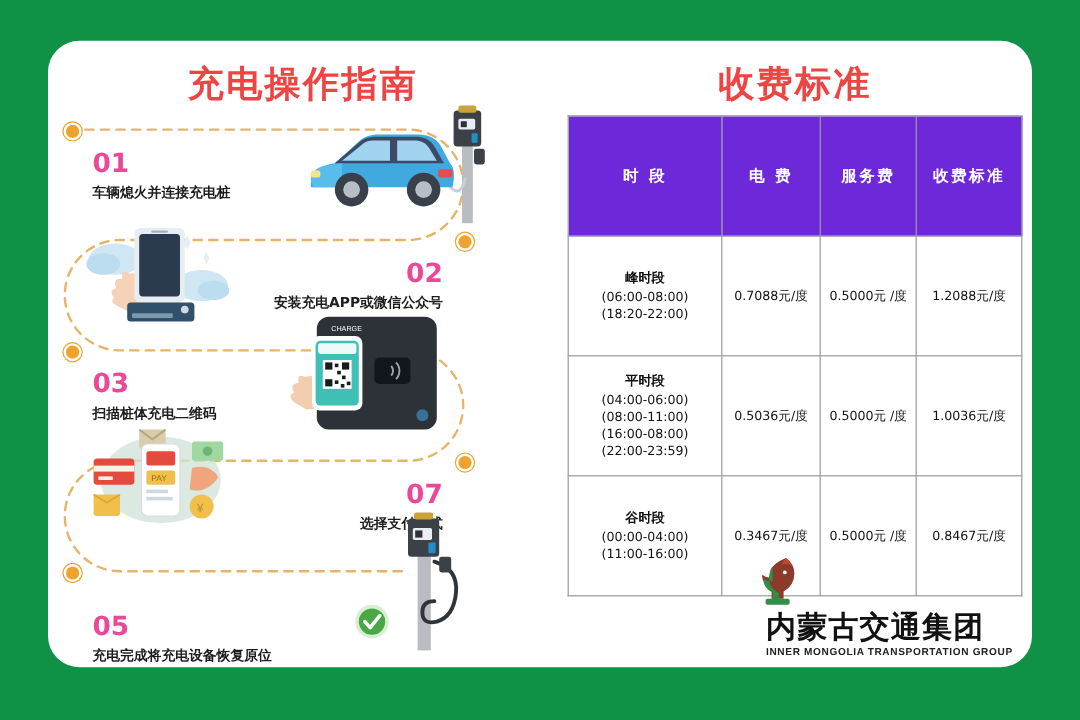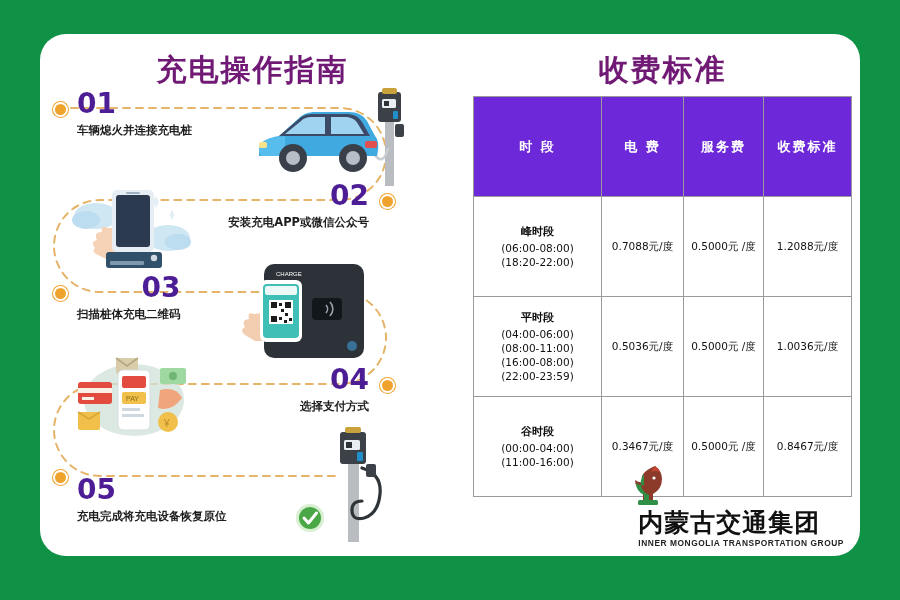--- a/index.html
+++ b/index.html
@@ -25,7 +25,7 @@
 
   .panel-title{
     position:absolute;top:16px;width:100%;text-align:center;
-    font-size:30px;font-weight:bold;color:#701a75;letter-spacing:2px;
+    font-size:30px;font-weight:bold;color:#ef4444;letter-spacing:2px;
     font-family:"DejaVu Sans","Liberation Sans",sans-serif;
   }
   #left-title{left:0;}

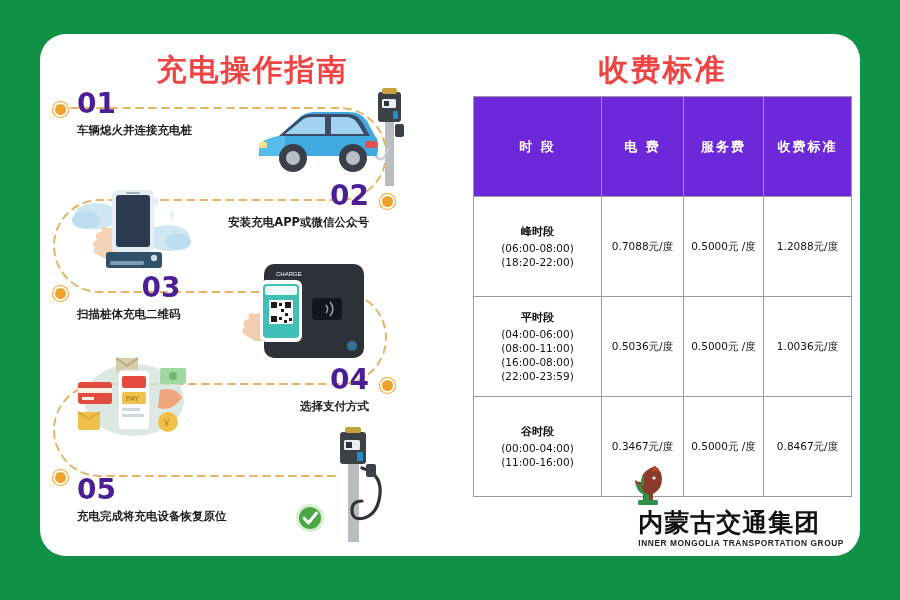--- a/index.html
+++ b/index.html
@@ -36,8 +36,9 @@
 
   .step{position:absolute;}
   .step-num{
-    font-size:28px;font-weight:bold;color:#4c1d95;line-height:1;
-    font-family:"DejaVu Sans","Liberation Sans",sans-serif;
+    font-size:22px;font-weight:bold;color:#ec4899;line-height:1;
+    font-family:"DejaVu Sans","Liberation Sans",sans-serif;
+    margin-top:36px;
   }
   .step-text{
     font-size:11.5px;font-weight:bold;color:#1d1d1d;margin-top:5px;

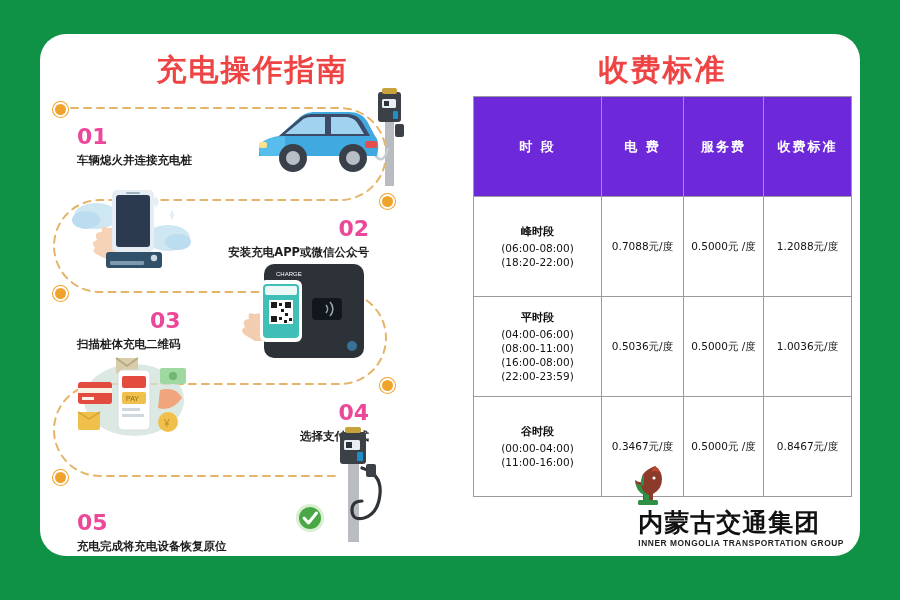--- a/index.html
+++ b/index.html
@@ -177,7 +177,7 @@
       </div>
 
       <div class="dot" style="left:13px;top:252px;"></div>
-      <div class="step" style="left:37px;top:240px;text-align:right;">
+      <div class="step" style="left:37px;top:240px;">
         <div class="step-num">03</div>
         <div class="step-text">扫描桩体充电二维码</div>
       </div>

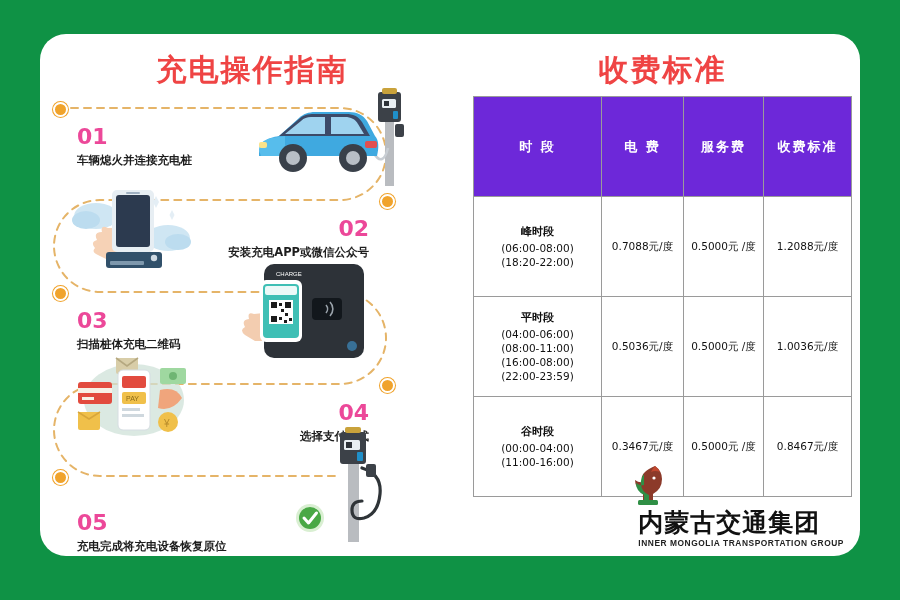--- a/index.html
+++ b/index.html
@@ -212,7 +212,7 @@
 
       <div class="dot" style="left:340px;top:344px;"></div>
       <div class="step align-right" style="right:96px;top:332px;">
-        <div class="step-num">04</div>
+        <div class="step-num">07</div>
         <div class="step-text">选择支付方式</div>
       </div>
 

